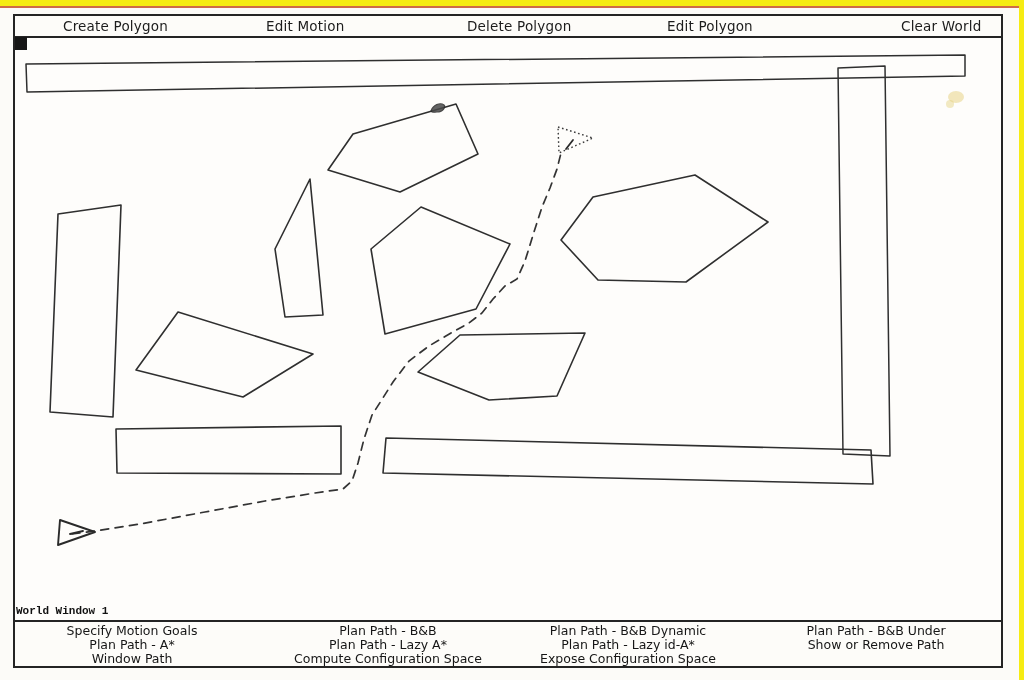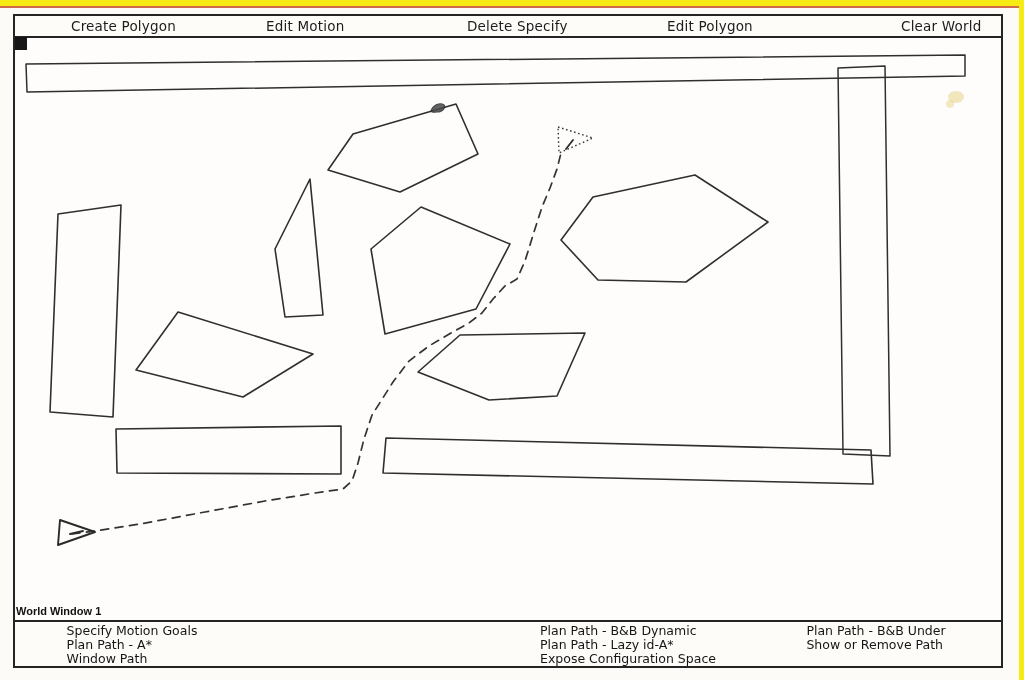--- a/index.html
+++ b/index.html
@@ -44,7 +44,7 @@
   <div class="window">
 
     <div class="menubar">
-      <div class="menu-item" style="left:56px">Create Polygon</div>
+      <div class="menu-item" style="left:48px">Create Polygon</div>
       <div class="menu-item" style="left:251px">Edit Motion</div>
       <div class="menu-item" style="left:452px">Delete Specify</div>
       <div class="menu-item" style="left:652px">Edit Polygon</div>

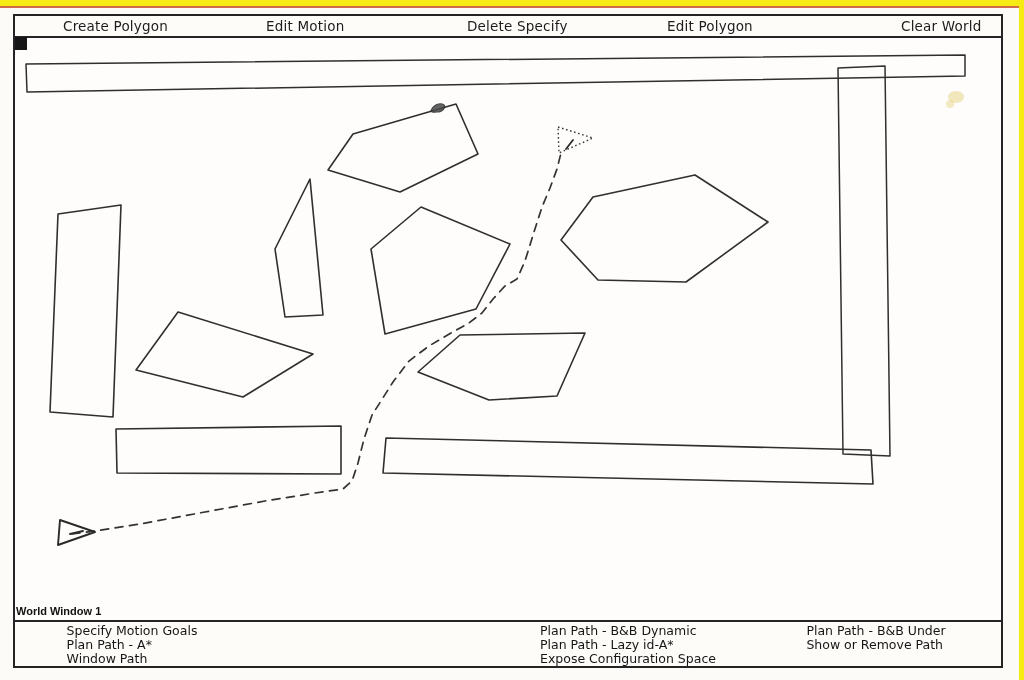--- a/index.html
+++ b/index.html
@@ -46,7 +46,7 @@
     <div class="menubar">
       <div class="menu-item" style="left:48px">Create Polygon</div>
       <div class="menu-item" style="left:251px">Edit Motion</div>
-      <div class="menu-item" style="left:452px">Delete Specify</div>
+      <div class="menu-item" style="left:452px">Delete Polygon</div>
       <div class="menu-item" style="left:652px">Edit Polygon</div>
       <div class="menu-item" style="left:886px">Clear World</div>
     </div>

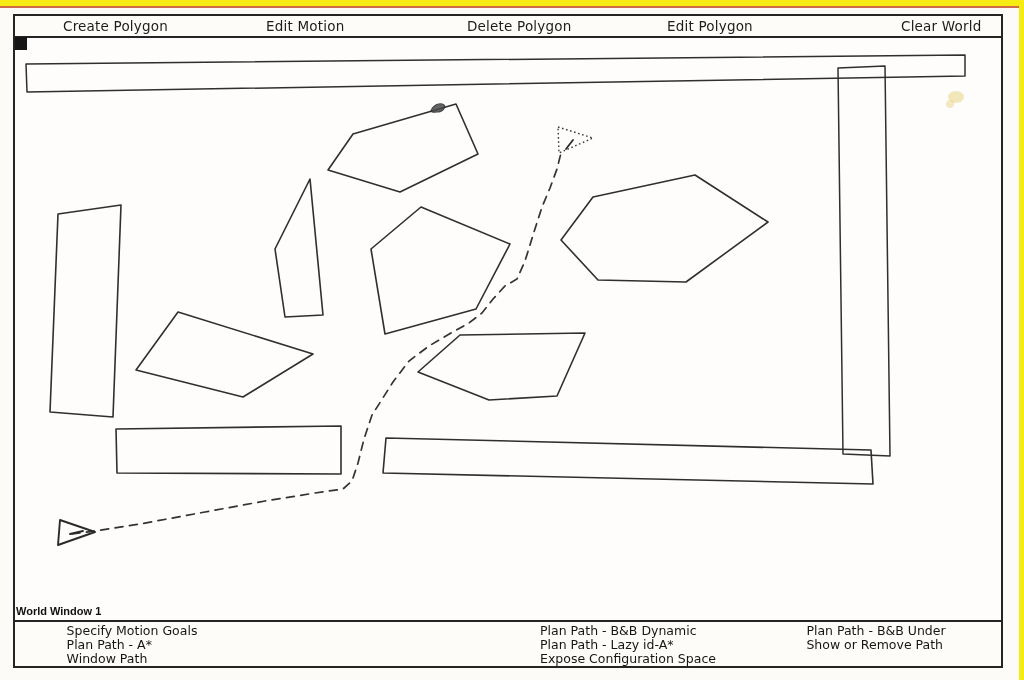--- a/index.html
+++ b/index.html
@@ -28,7 +28,7 @@
   .inner-dash{fill:none;stroke:#2a2a2a;stroke-width:1.8;stroke-linecap:round;}
   .scribble{stroke:#2b2b2b;stroke-width:1.2;fill:#4a4a4a;opacity:.85;}
 
-  .world-label{position:absolute;left:1px;top:589px;font-family:Liberation Sans, sans-serif;font-size:11px;font-weight:bold;color:#111;white-space:nowrap;}
+  .world-label{position:absolute;left:1px;top:589px;font-family:Liberation Mono, monospace;font-size:11px;font-weight:bold;color:#111;white-space:nowrap;}
 
   .bottombar{position:absolute;left:0;bottom:0;width:100%;height:46px;border-top:2px solid #242424;background:#fdfcf9;box-sizing:border-box;}
   .bmenu-col{position:absolute;top:2px;transform:translateX(-50%);text-align:left;}

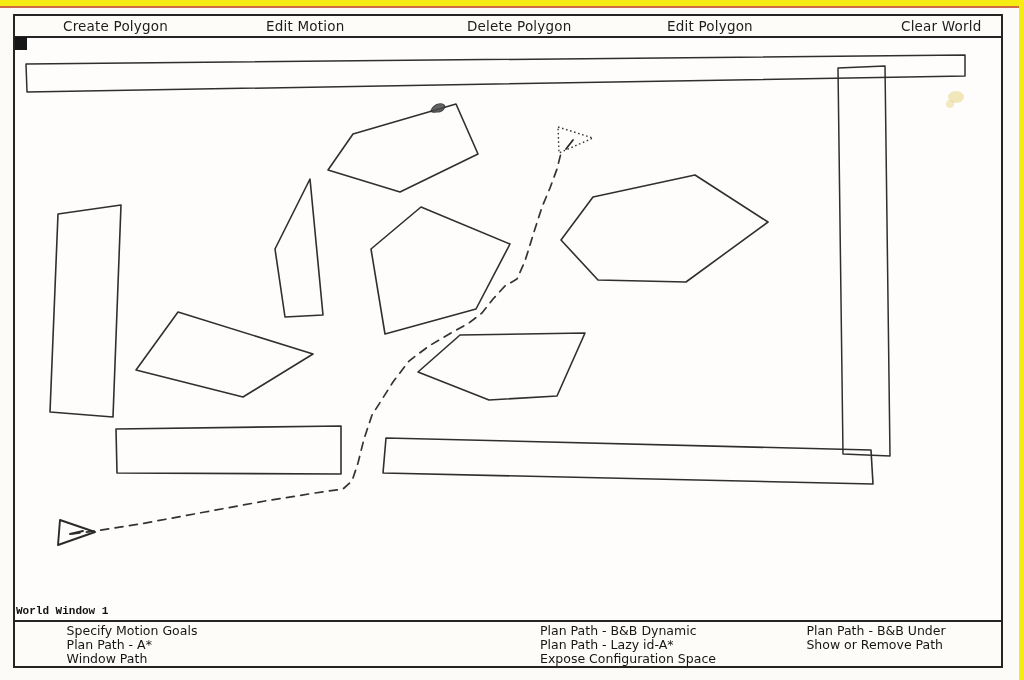--- a/index.html
+++ b/index.html
@@ -31,7 +31,7 @@
   .world-label{position:absolute;left:1px;top:589px;font-family:Liberation Mono, monospace;font-size:11px;font-weight:bold;color:#111;white-space:nowrap;}
 
   .bottombar{position:absolute;left:0;bottom:0;width:100%;height:46px;border-top:2px solid #242424;background:#fdfcf9;box-sizing:border-box;}
-  .bmenu-col{position:absolute;top:2px;transform:translateX(-50%);text-align:left;}
+  .bmenu-col{position:absolute;top:2px;transform:translateX(-50%);text-align:center;}
   .bmenu-item{font-size:12.5px;line-height:14px;color:#161616;white-space:nowrap;cursor:default;}
 </style>
 </head>

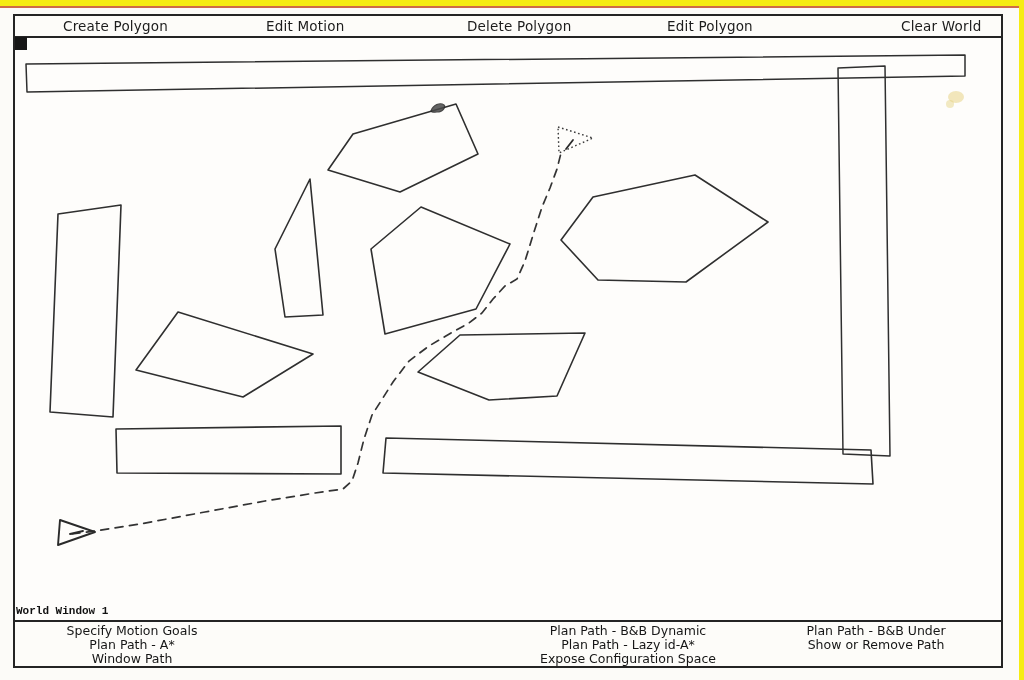--- a/index.html
+++ b/index.html
@@ -91,6 +91,11 @@
         <div class="bmenu-item">Plan Path - A*</div>
         <div class="bmenu-item">Window Path</div>
       </div>
+      <div class="bmenu-col" style="left:373px">
+        <div class="bmenu-item">Plan Path - B&amp;B</div>
+        <div class="bmenu-item">Plan Path - Lazy A*</div>
+        <div class="bmenu-item">Compute Configuration Space</div>
+      </div>
       <div class="bmenu-col" style="left:861px">
         <div class="bmenu-item">Plan Path - B&amp;B Under</div>
         <div class="bmenu-item">Show or Remove Path</div>

